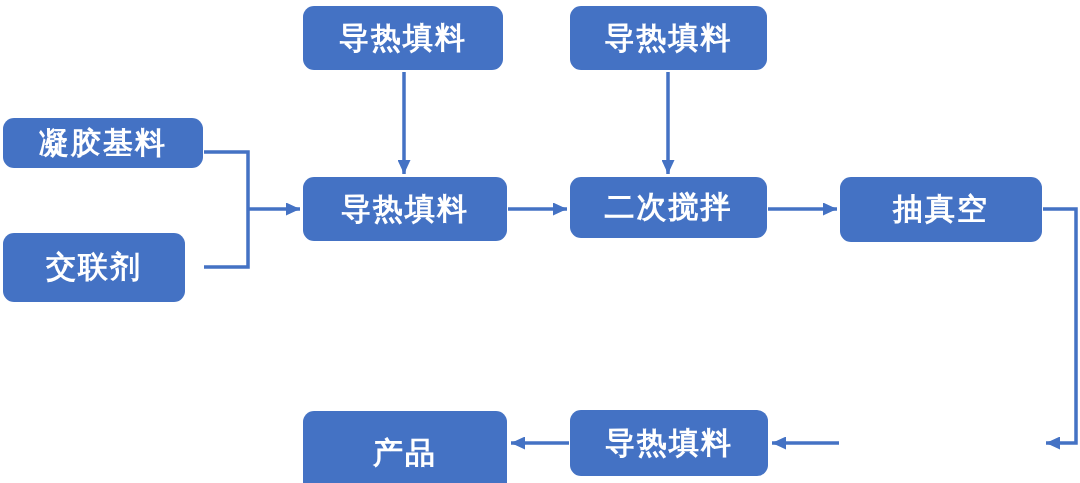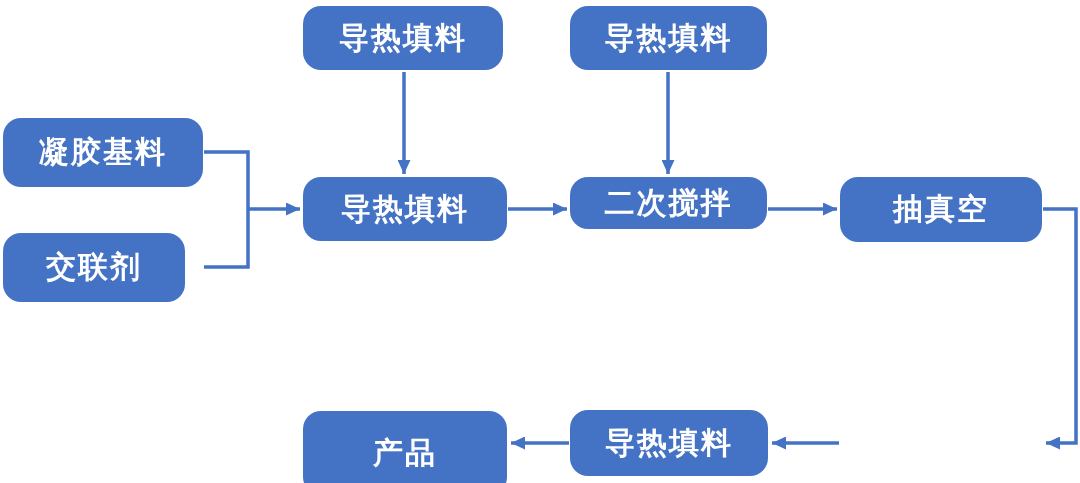--- a/index.html
+++ b/index.html
@@ -37,7 +37,7 @@
     position: absolute;
     background: var(--box-fill);
     color: var(--text);
-    border-radius: 18px;
+    border-radius: 11px;
     display: flex;
     align-items: center;
     justify-content: center;

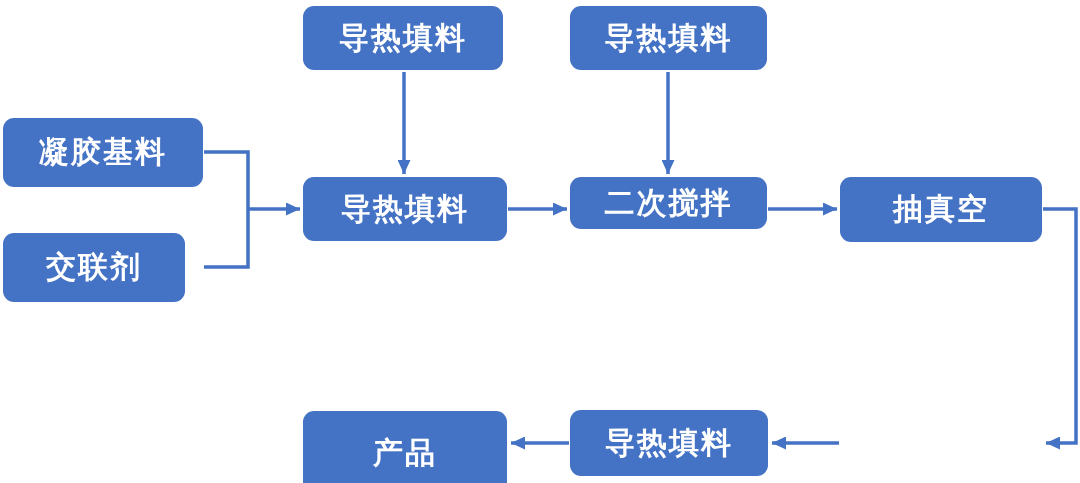--- a/index.html
+++ b/index.html
@@ -49,7 +49,7 @@
   
   .n-tf1   { left: 303px; top:   6px; width: 200px; height: 64px; }
   .n-tf2   { left: 570px; top:   6px; width: 197px; height: 64px; }
-  .n-gel   { left:   3px; top: 118px; width: 200px; height: 69px; }
+  .n-gel   { left:   3px; top: 118px; width: 200px; height: 50px; }
   .n-xlk   { left:   3px; top: 233px; width: 182px; height: 69px; }
   .n-mix1  { left: 303px; top: 177px; width: 204px; height: 64px; }
   .n-mix2  { left: 570px; top: 177px; width: 197px; height: 52px; }

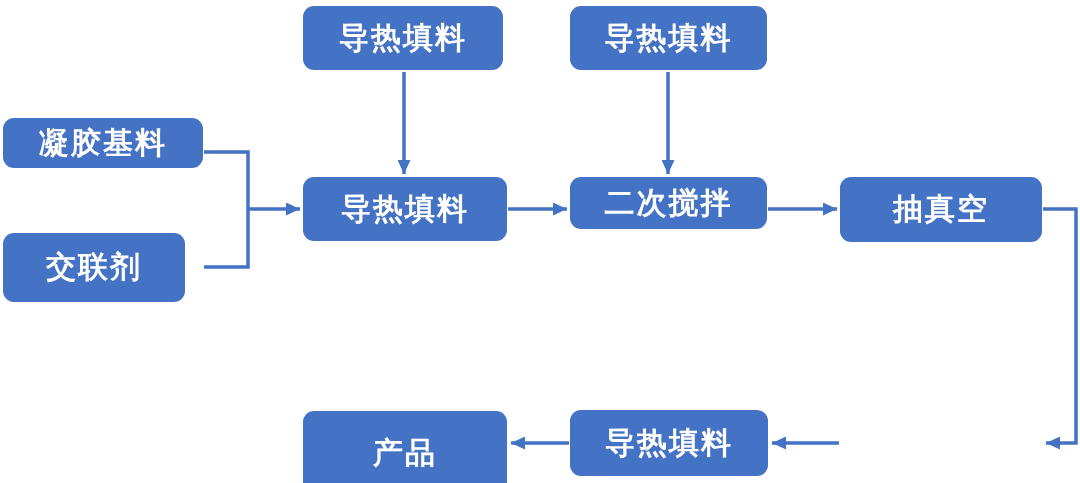--- a/index.html
+++ b/index.html
@@ -52,7 +52,7 @@
   .n-gel   { left:   3px; top: 118px; width: 200px; height: 50px; }
   .n-xlk   { left:   3px; top: 233px; width: 182px; height: 69px; }
   .n-mix1  { left: 303px; top: 177px; width: 204px; height: 64px; }
-  .n-mix2  { left: 570px; top: 177px; width: 197px; height: 52px; }
+  .n-mix2  { left: 570px; top: 177px; width: 197px; height: 61px; }
   .n-vac   { left: 840px; top: 177px; width: 202px; height: 65px; font-family: Liberation Mono, monospace; }
   .n-bake  { left: 840px; top: 410px; width: 202px; height: 66px; }
   .n-cut   { left: 570px; top: 410px; width: 198px; height: 66px; }

